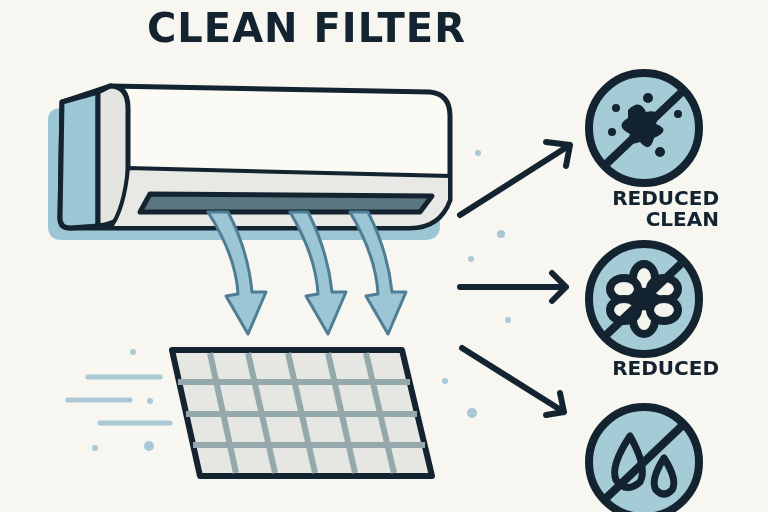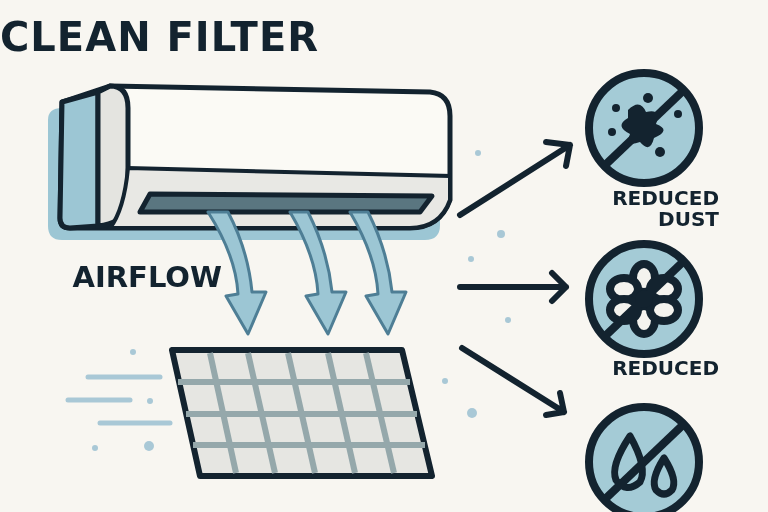--- a/index.html
+++ b/index.html
@@ -4,7 +4,7 @@
 <style>
   html, body { margin:0; padding:0; }
   body { width:768px; height:512px; overflow:hidden; background:#f8f6f1; position:relative; font-family:"DejaVu Sans", sans-serif; }
-  .title { position:absolute; left:0; width:613px; top:14px; text-align:left; font-weight:bold; font-size:40px; letter-spacing:1px; color:#13232f; font-family:"DejaVu Sans", sans-serif; }
+  .title { position:absolute; left:0; width:613px; top:5px; text-align:center; font-weight:bold; font-size:40px; letter-spacing:1px; color:#13232f; font-family:"DejaVu Sans", sans-serif; }
   .label { position:absolute; font-weight:bold; color:#13232f; text-align:right; line-height:1.05; }
   .airflow-label { left:52px; top:262px; font-size:29px; width:170px; }
   .benefit-label { font-size:20px; width:150px; }

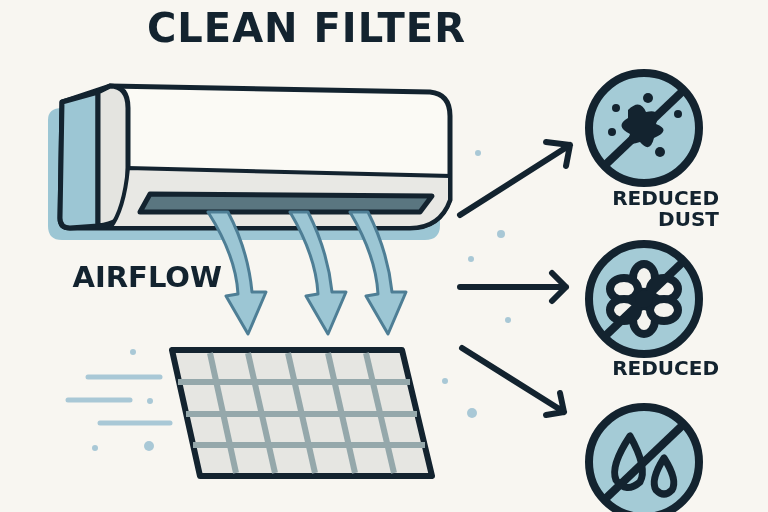--- a/index.html
+++ b/index.html
@@ -115,7 +115,7 @@
 
 <div class="label benefit-label" style="left:569px; top:188px;">
   <div>REDUCED</div>
-  <div>DUST</div>
+  <div>CLEAN</div>
 </div>
 
 <div class="label benefit-label" style="left:569px; top:358px;">

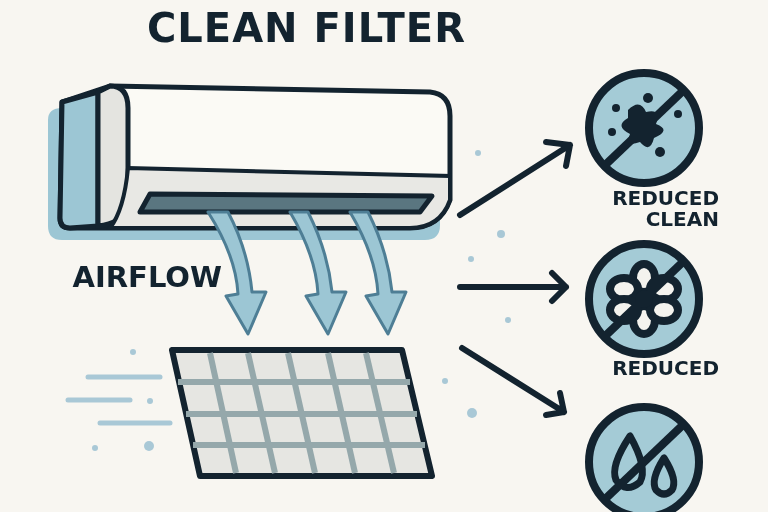--- a/index.html
+++ b/index.html
@@ -110,7 +110,6 @@
 </svg>
 
 <div class="label airflow-label">
-  <div>AIRFLOW</div>
 </div>
 
 <div class="label benefit-label" style="left:569px; top:188px;">

